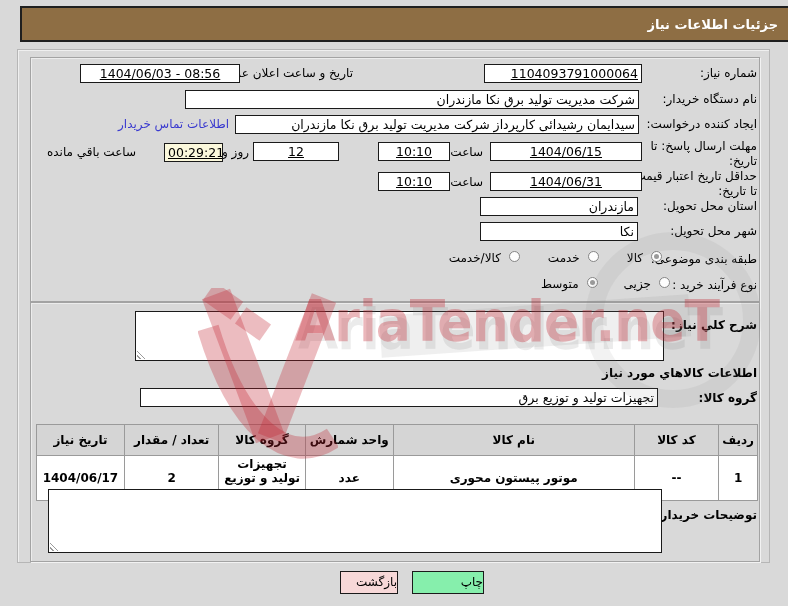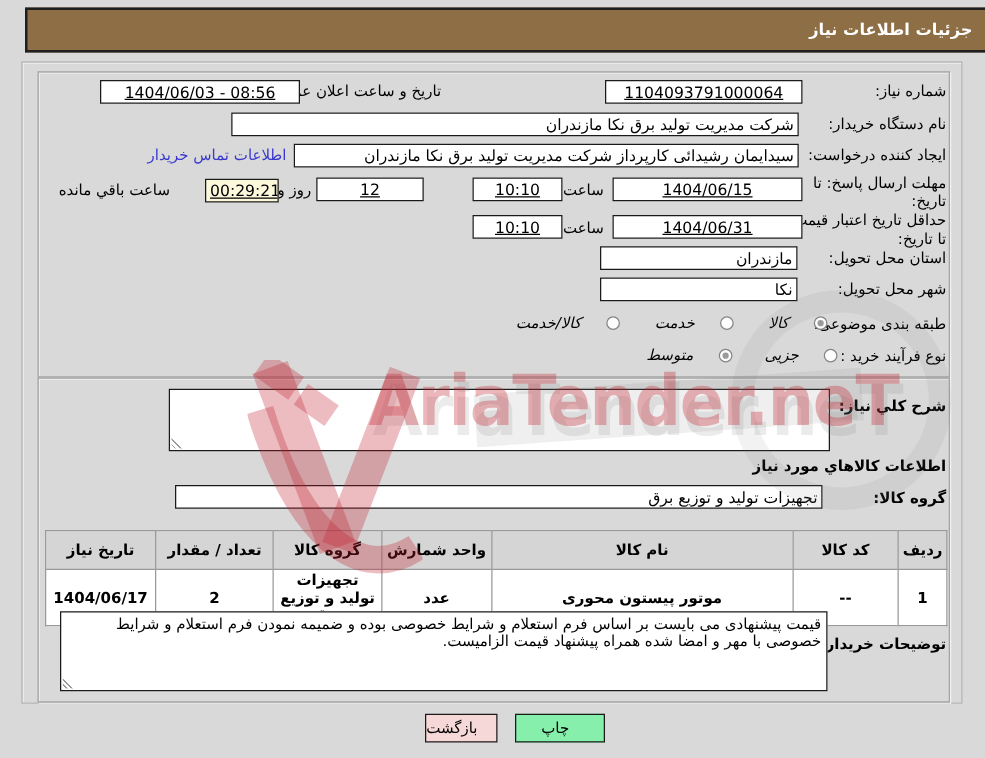--- a/index.html
+++ b/index.html
@@ -114,7 +114,7 @@
 <div class="abs groupbox gb2"></div>
 
 <div class="abs lbl" style="right:31px;top:66px;">شماره نیاز:</div>
-<div class="inp center ltr" style="left:484px;top:64px;width:150px;">1104093791000064</div>
+<div class="inp center ltr" style="left:484px;top:64px;width:150px;text-align:right;">1104093791000064</div>
 <div class="abs lbl" style="right:435px;top:66px;">تاریخ و ساعت اعلان عمومی:</div>
 <div class="inp center ltr" style="left:80px;top:64px;width:152px;">1404/06/03 - 08:56</div>
 

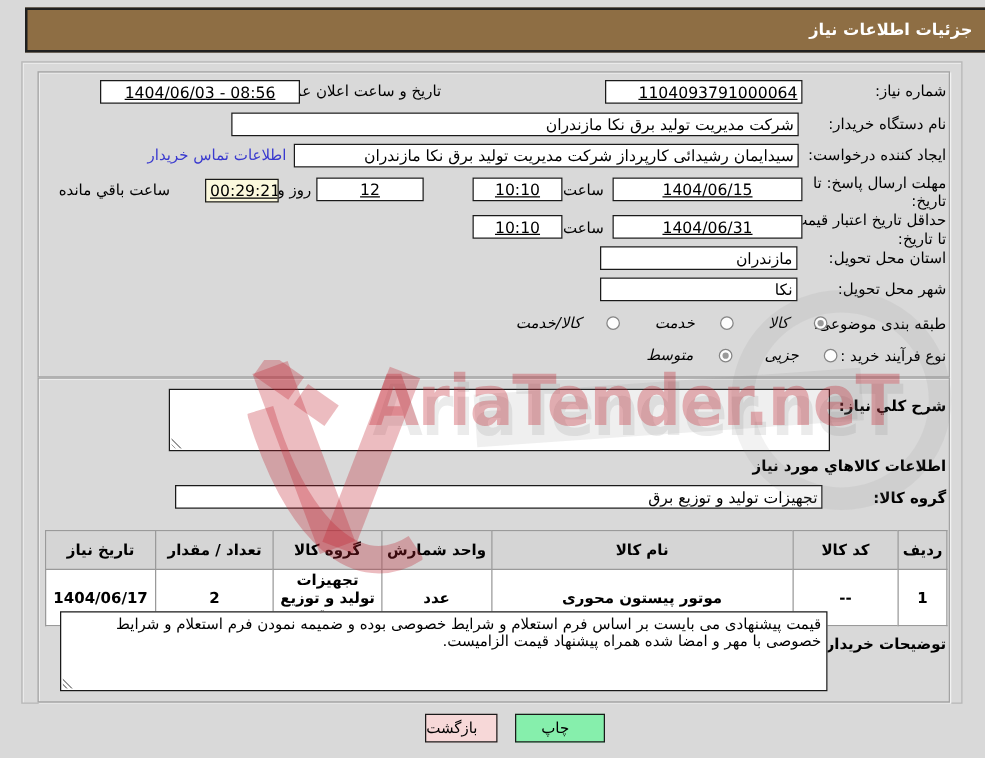--- a/index.html
+++ b/index.html
@@ -45,7 +45,7 @@
   .link{color:#3939cf;font-size:12px;white-space:nowrap;cursor:pointer;}
   
   .optrow{display:flex;align-items:center;}
-  .optitem{display:flex;align-items:center;gap:20px;font-style:italic;}
+  .optitem{display:flex;gap:8px;}
   .radio{
     width:11px;height:11px;border:1px solid #858585;border-radius:50%;
     background:#fdfdfd;box-sizing:border-box;position:relative;flex:0 0 auto;

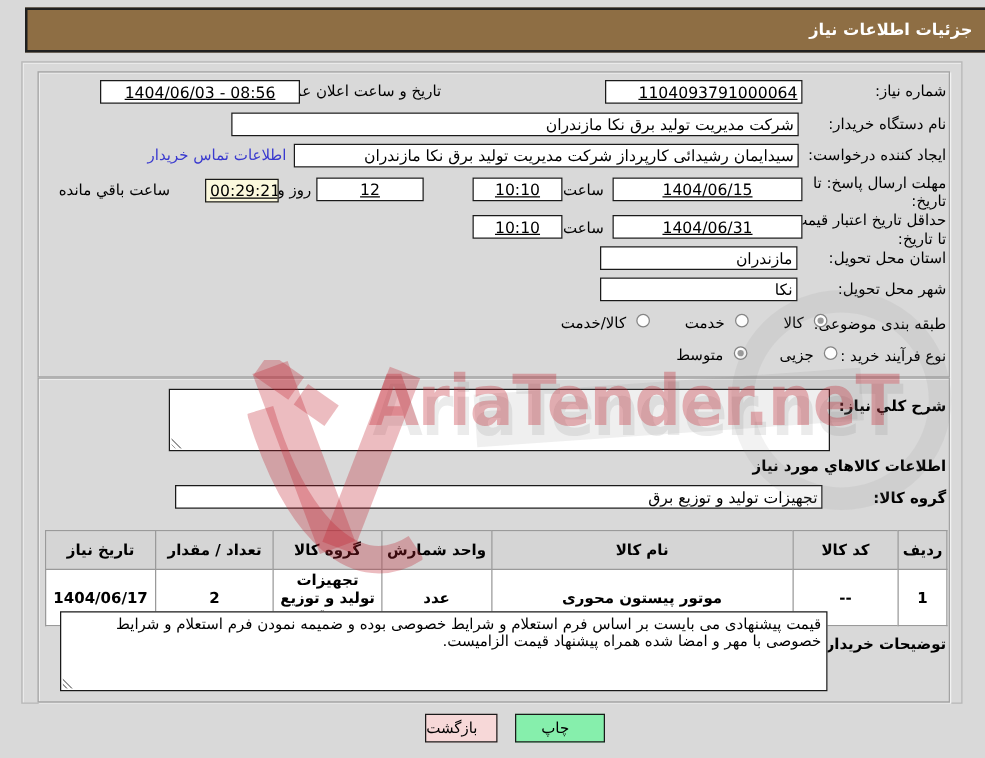--- a/index.html
+++ b/index.html
@@ -219,7 +219,6 @@
 
 <div class="abs lbl bold" style="right:31px;top:508px;">توضیحات خریدار:</div>
 <div class="txtarea" style="left:48px;top:489px;width:604px;height:58px;">
-  <span>قیمت پیشنهادی می بایست بر اساس فرم استعلام و شرایط خصوصی بوده و ضمیمه نمودن فرم استعلام و شرایط خصوصی با مهر و امضا شده همراه پیشنهاد قیمت الزامیست.</span>
   <span class="grip"></span>
 </div>
 

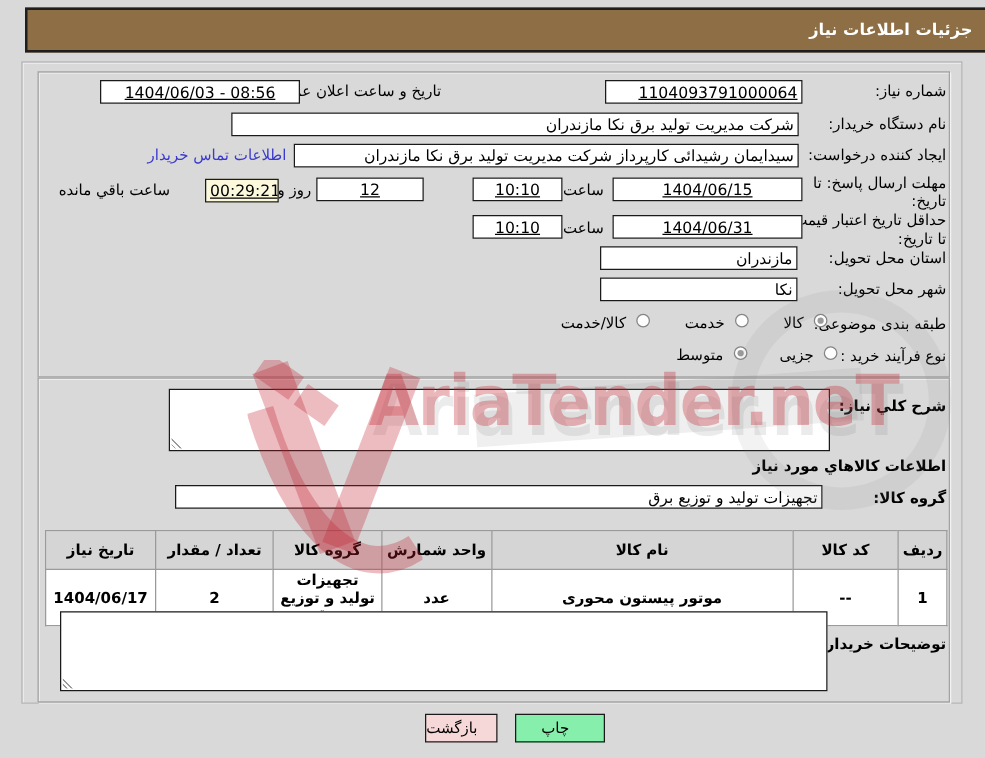--- a/index.html
+++ b/index.html
@@ -81,7 +81,7 @@
   
   .btn{
     position:absolute;height:21px;border:1px solid #1a1a1a;
-    font-size:12px;text-align:left;line-height:20px;cursor:pointer;
+    font-size:12px;text-align:right;line-height:20px;cursor:pointer;
   }
   .btn.back{left:340px;top:571px;width:56px;background:#f7d8d8;}
   .btn.print{left:412px;top:571px;width:50px;background:#86efac;padding-left:20px;}

